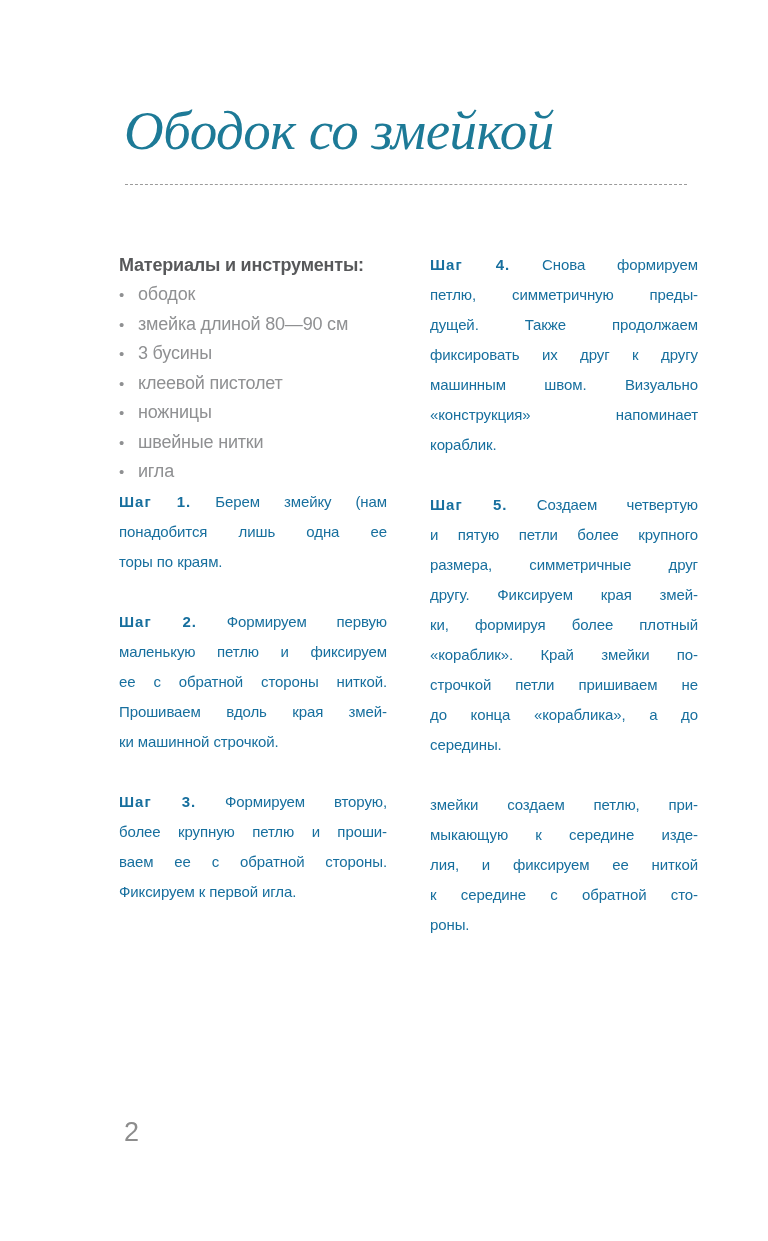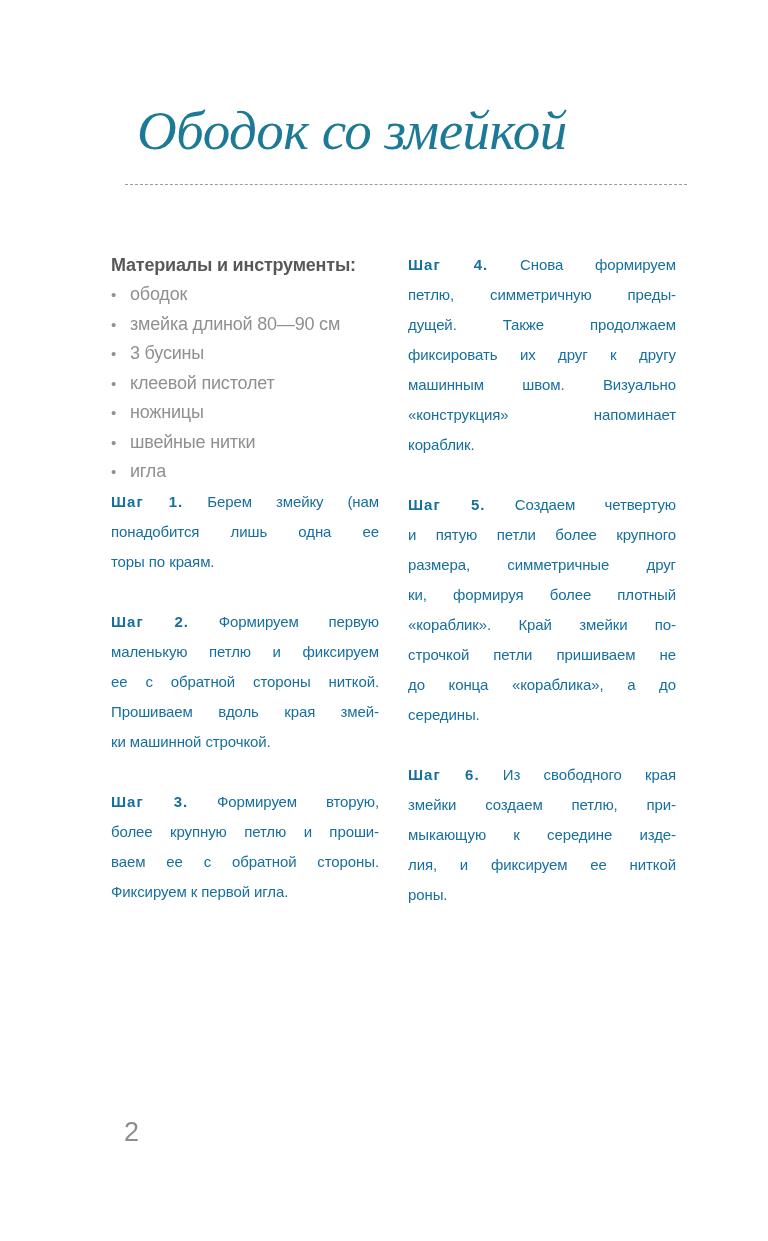--- a/index.html
+++ b/index.html
@@ -17,7 +17,7 @@
   }
   .title {
     position: absolute;
-    left: 137px;
+    left: 124px;
     top: 98px;
     margin: 0;
     font-family: "Liberation Serif", serif;

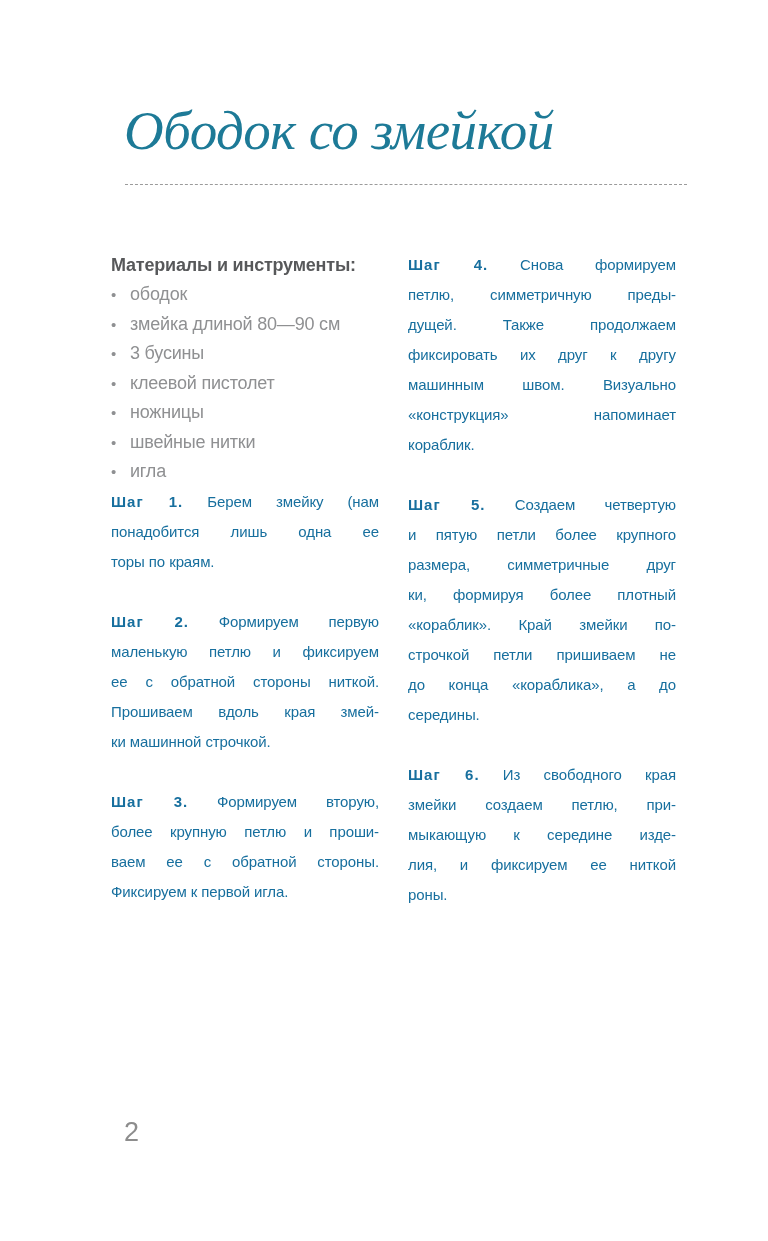--- a/index.html
+++ b/index.html
@@ -39,11 +39,11 @@
   }
   .columns {
     position: absolute;
-    left: 111px;
+    left: 119px;
     top: 250px;
     width: 564px;
     display: flex;
-    gap: 29px;
+    gap: 43px;
   }
   .col {
     width: 268px;

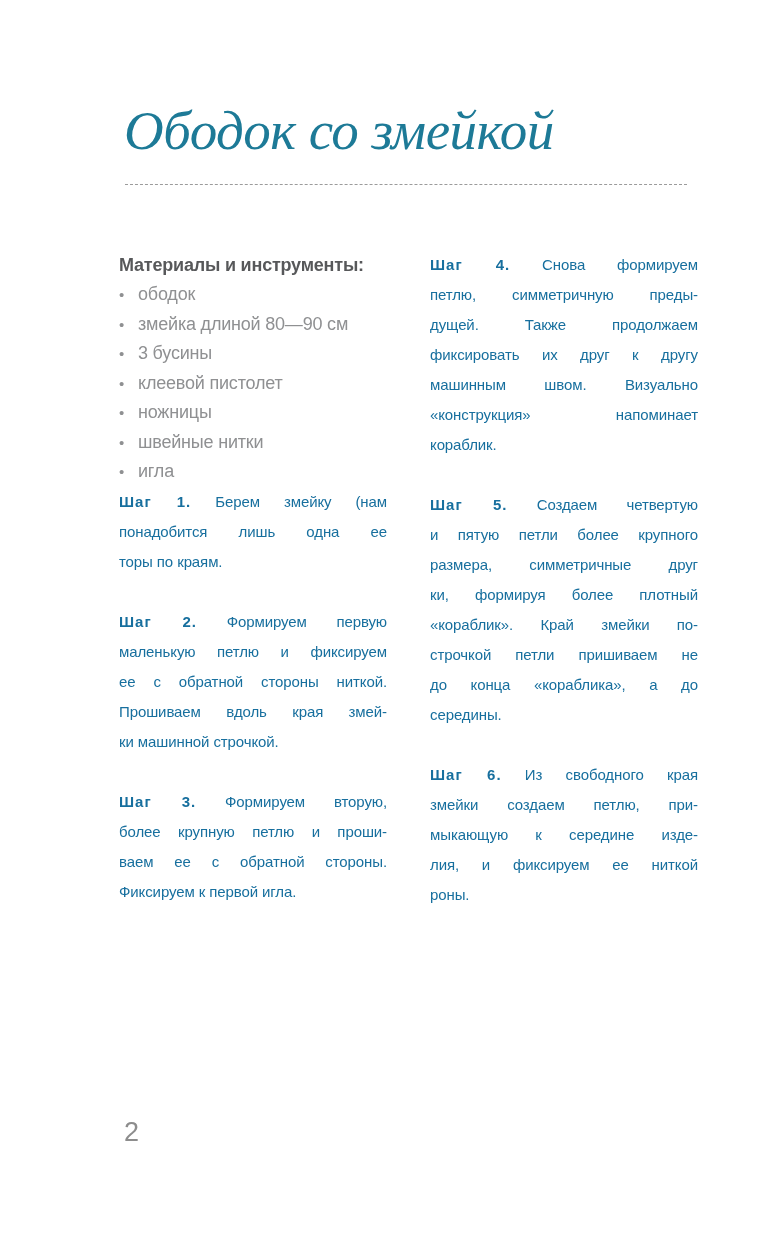--- a/index.html
+++ b/index.html
@@ -186,6 +186,7 @@
             <div class="line"><span class="step-label">Шаг 5.</span> Создаем четвертую</div>
             <div class="line">и пятую петли более крупного</div>
             <div class="line">размера, симметричные друг</div>
+            <div class="line">другу. Фиксируем края змей-</div>
             <div class="line">ки, формируя более плотный</div>
             <div class="line">«кораблик». Край змейки по-</div>
             <div class="line">строчкой петли пришиваем не</div>

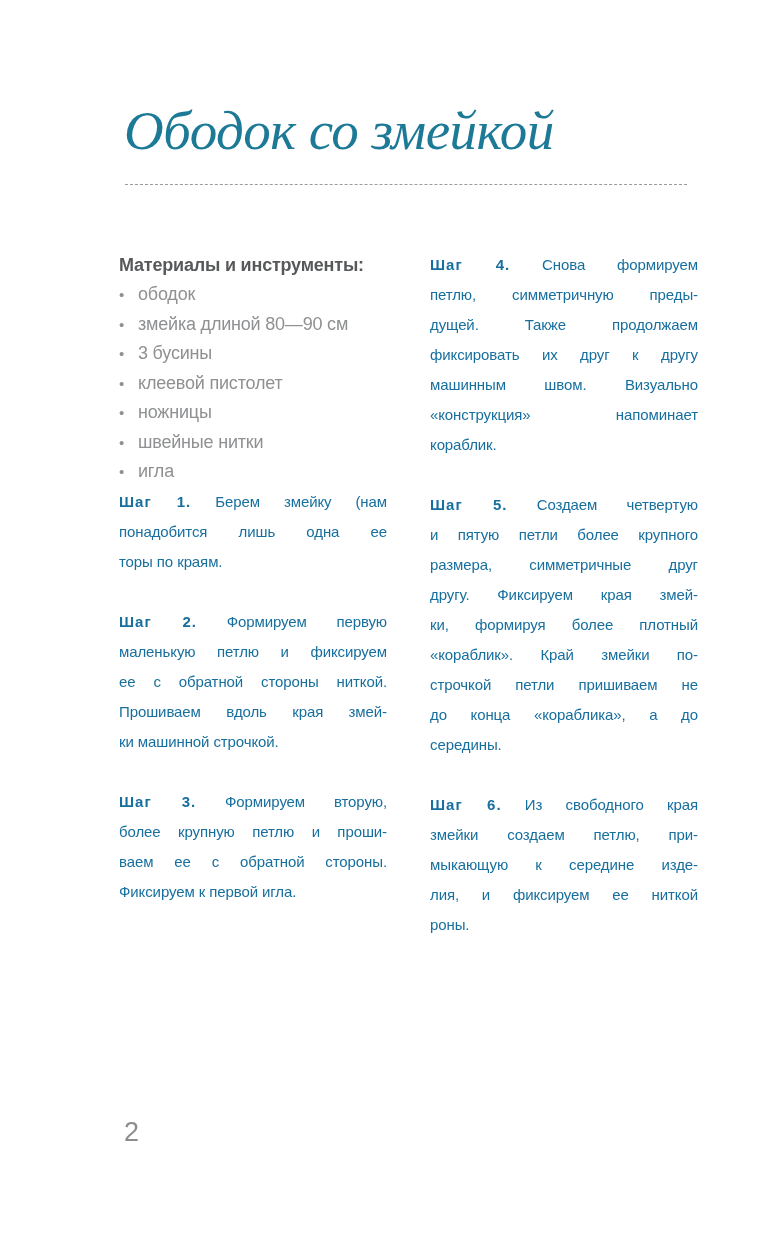--- a/index.html
+++ b/index.html
@@ -194,7 +194,6 @@
             <div class="line line--last">середины.</div>
           </div>
           <div class="step">
-            <div class="line"><span class="step-label">Шаг 6.</span> Из свободного края</div>
             <div class="line">змейки создаем петлю, при-</div>
             <div class="line">мыкающую к середине изде-</div>
             <div class="line">лия, и фиксируем ее ниткой</div>

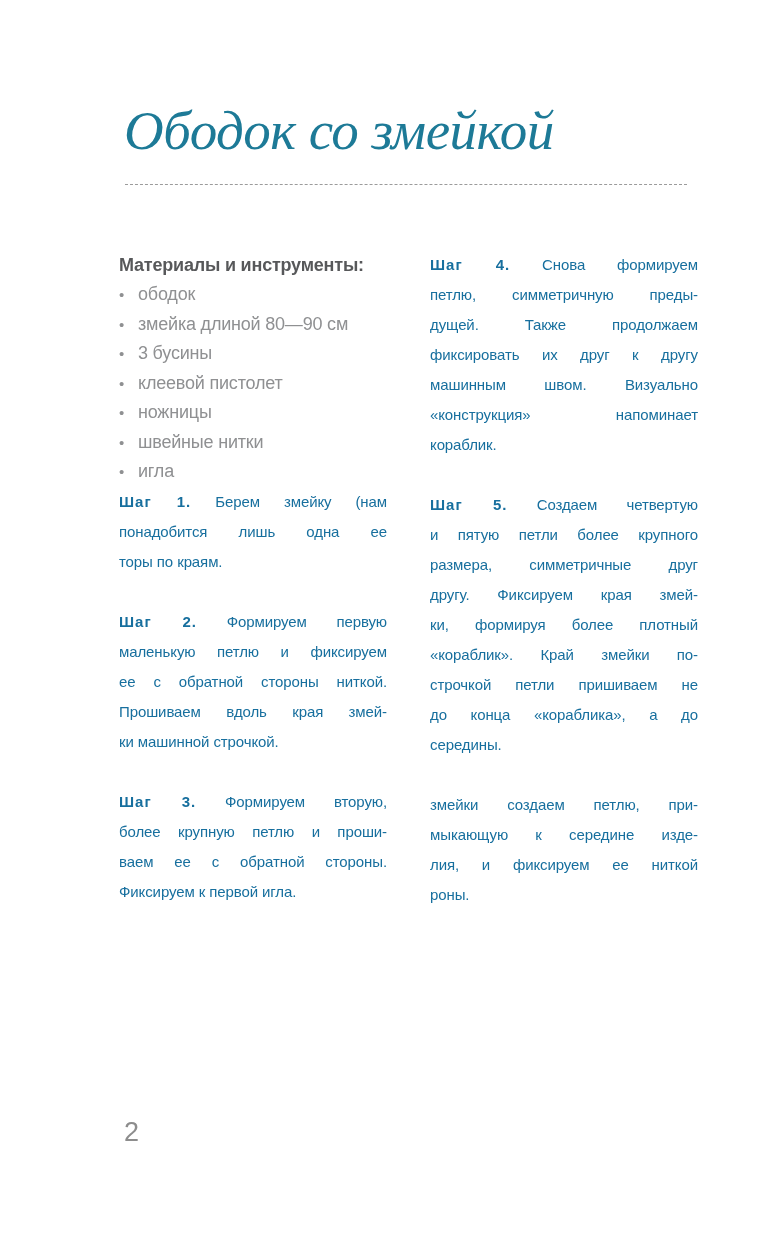--- a/index.html
+++ b/index.html
@@ -197,6 +197,7 @@
             <div class="line">змейки создаем петлю, при-</div>
             <div class="line">мыкающую к середине изде-</div>
             <div class="line">лия, и фиксируем ее ниткой</div>
+            <div class="line">к середине с обратной сто-</div>
             <div class="line line--last">роны.</div>
           </div>
         </div>

